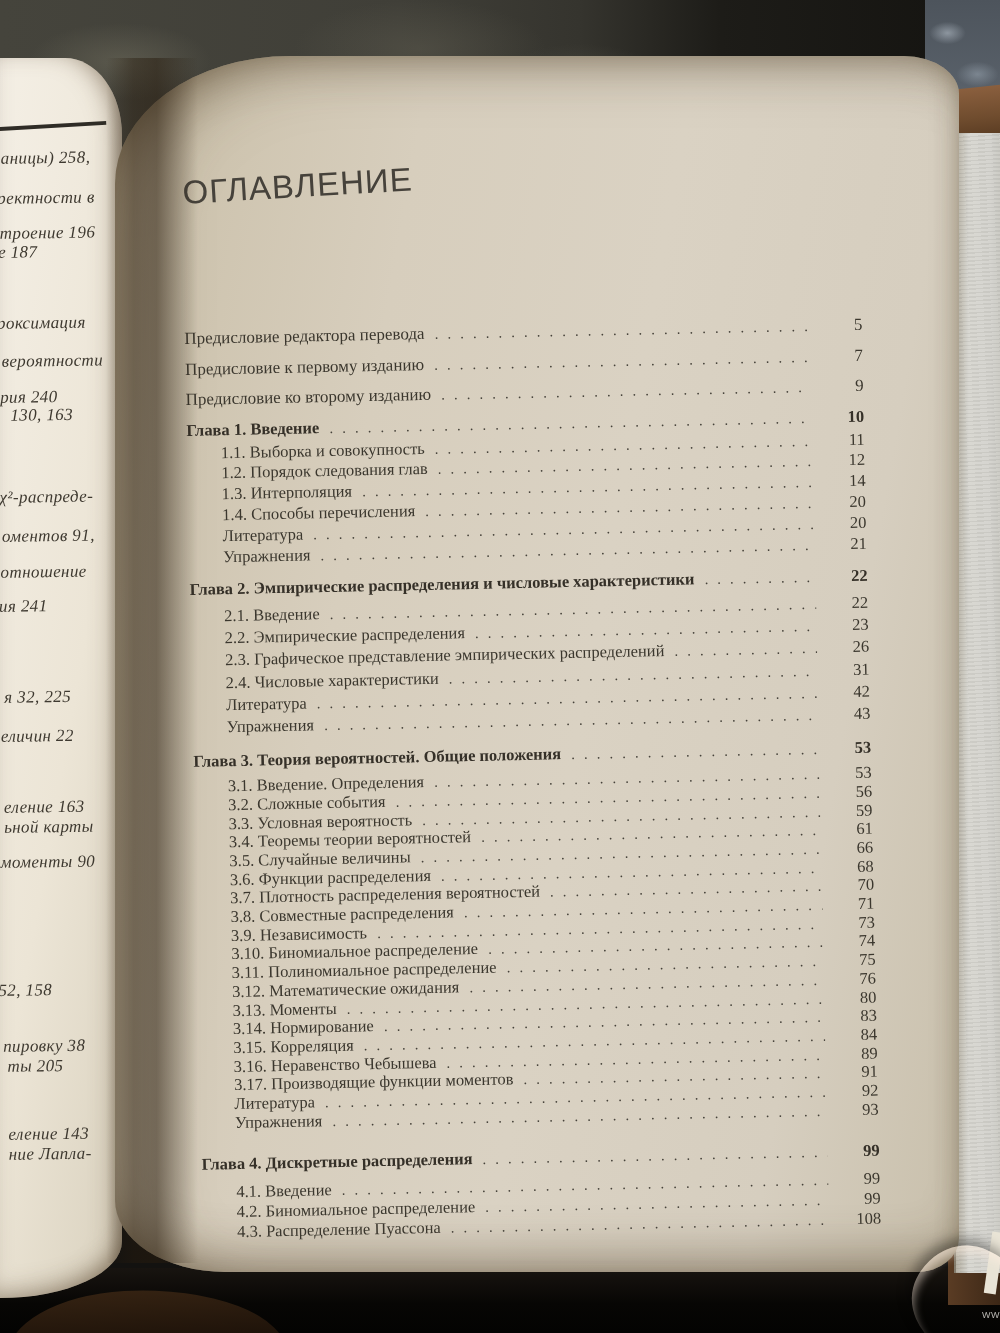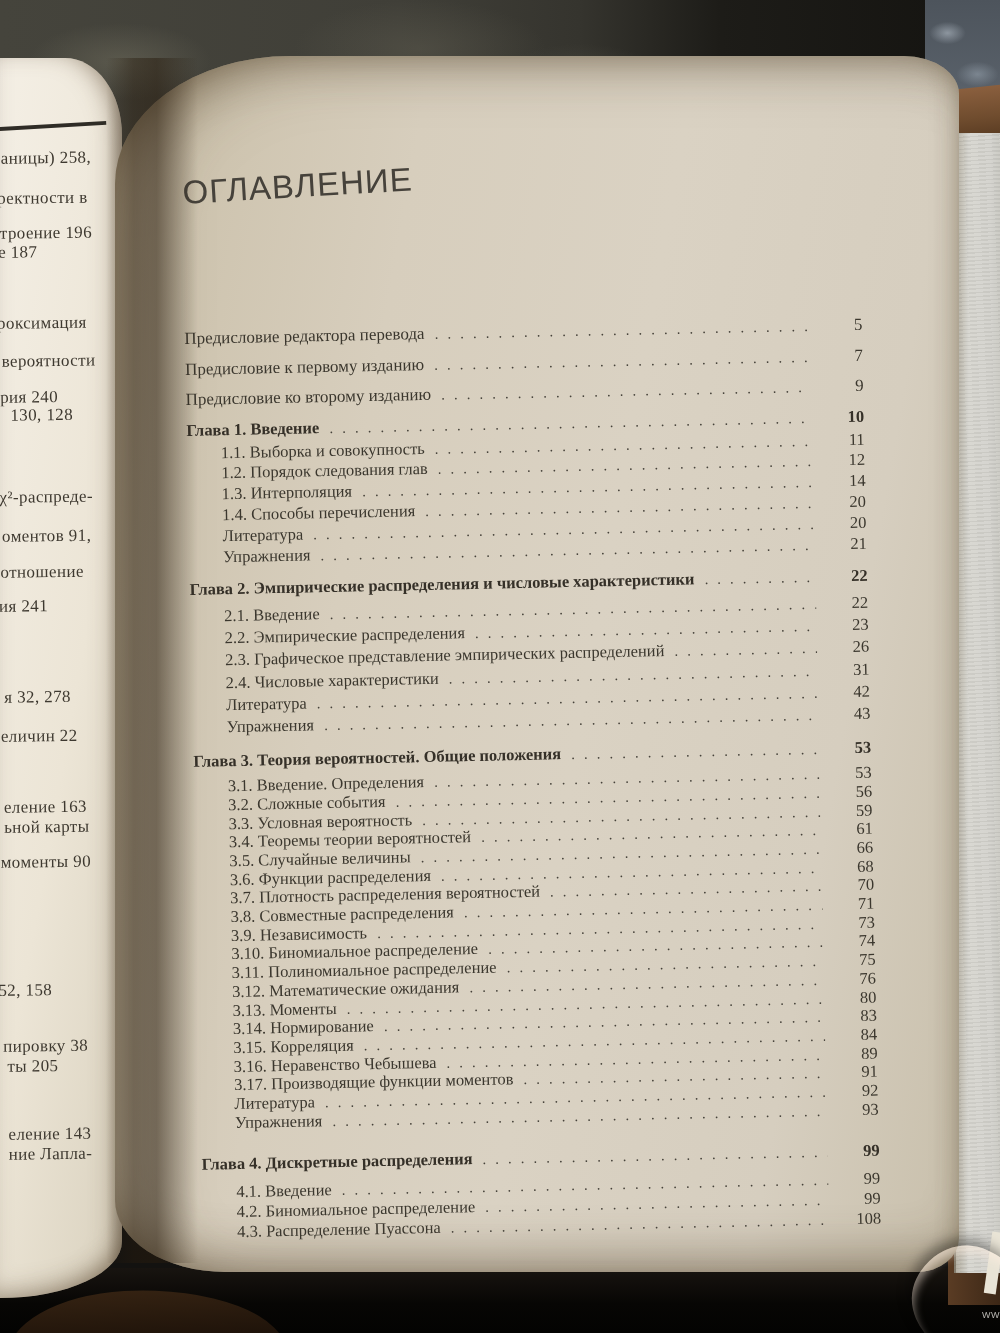--- a/index.html
+++ b/index.html
@@ -64,6 +64,7 @@
     border-radius:0 70px 150px 0 / 0 95px 70px 0;
     background:linear-gradient(100deg,#f4efe5 0%,#ece5d6 55%,#d9d1be 100%);
     box-shadow:inset -16px 0 24px -10px rgba(90,70,45,0.55), inset 0 -18px 24px -12px rgba(90,70,45,0.35);
+    font-style:italic;
   }
   .left-page-inner{position:absolute;inset:0;transform:rotate(-0.8deg);}
   .index-rule{position:absolute;left:2px;top:66px;width:112px;height:3.5px;background:#2f2c26;transform:rotate(-2.5deg);}

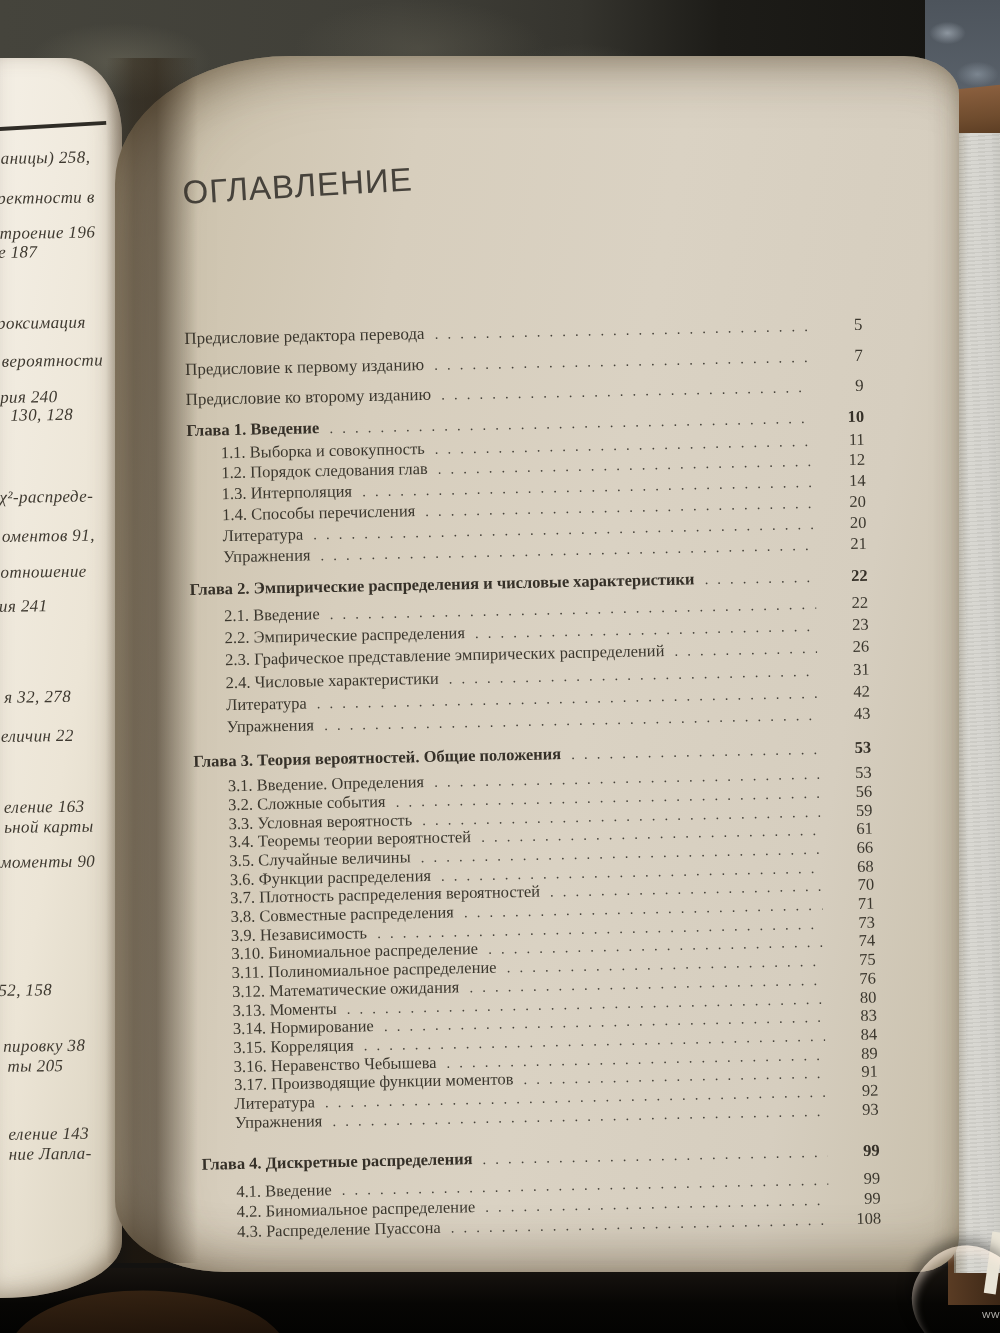--- a/index.html
+++ b/index.html
@@ -163,7 +163,7 @@
       <div class="frag" style="top: 255px; left: 2px;">роксимация</div>
       <div class="frag" style="top: 293px; left: 6px;">вероятности</div>
       <div class="frag" style="top: 329px; left: 4px; text-align: center;">рия 240</div>
-      <div class="frag" style="top: 347px; left: 14px;">130, 128</div>
+      <div class="frag" style="top: 347px; left: 14px;">130, 163</div>
       <div class="frag" style="top: 429px; left: 2px;">χ²-распреде-</div>
       <div class="frag" style="top: 468px; left: 4px;">оментов 91,</div>
       <div class="frag" style="top: 504px; left: 2px;">отношение</div>

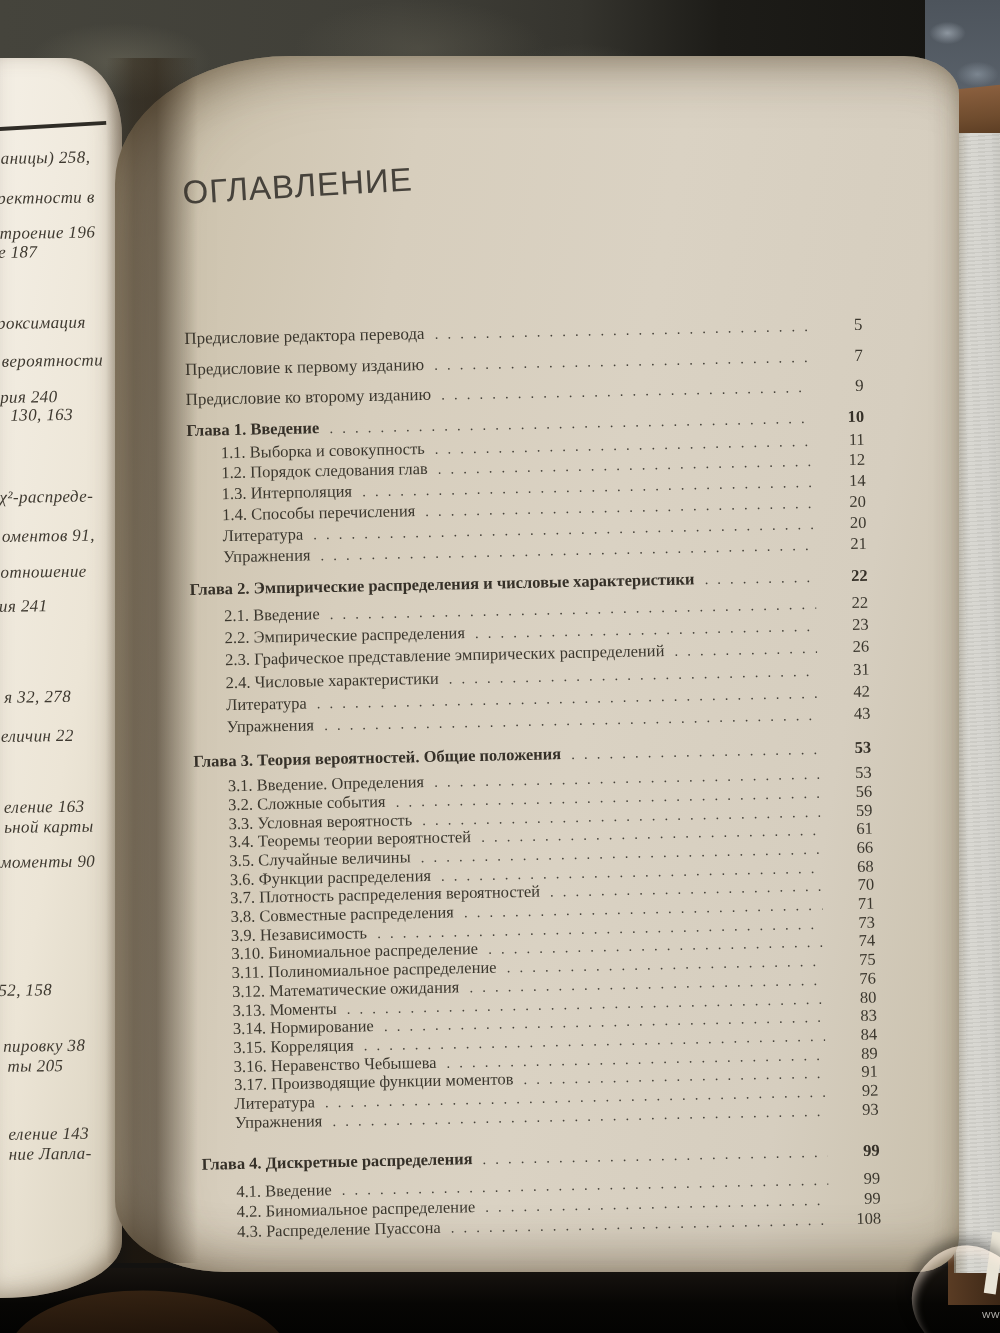--- a/index.html
+++ b/index.html
@@ -168,7 +168,7 @@
       <div class="frag" style="top: 468px; left: 4px;">оментов 91,</div>
       <div class="frag" style="top: 504px; left: 2px;">отношение</div>
       <div class="frag" style="top: 538px; left: 0;">ия 241</div>
-      <div class="frag" style="top: 629px; left: 4px;">я 32, 278</div>
+      <div class="frag" style="top: 629px; left: 4px;">я 32, 225</div>
       <div class="frag" style="top: 668px; left: 0px;">еличин 22</div>
       <div class="frag" style="top: 739px; left: 2px;">еление 163</div>
       <div class="frag" style="top: 759px; left: 2px;">ьной карты</div>

